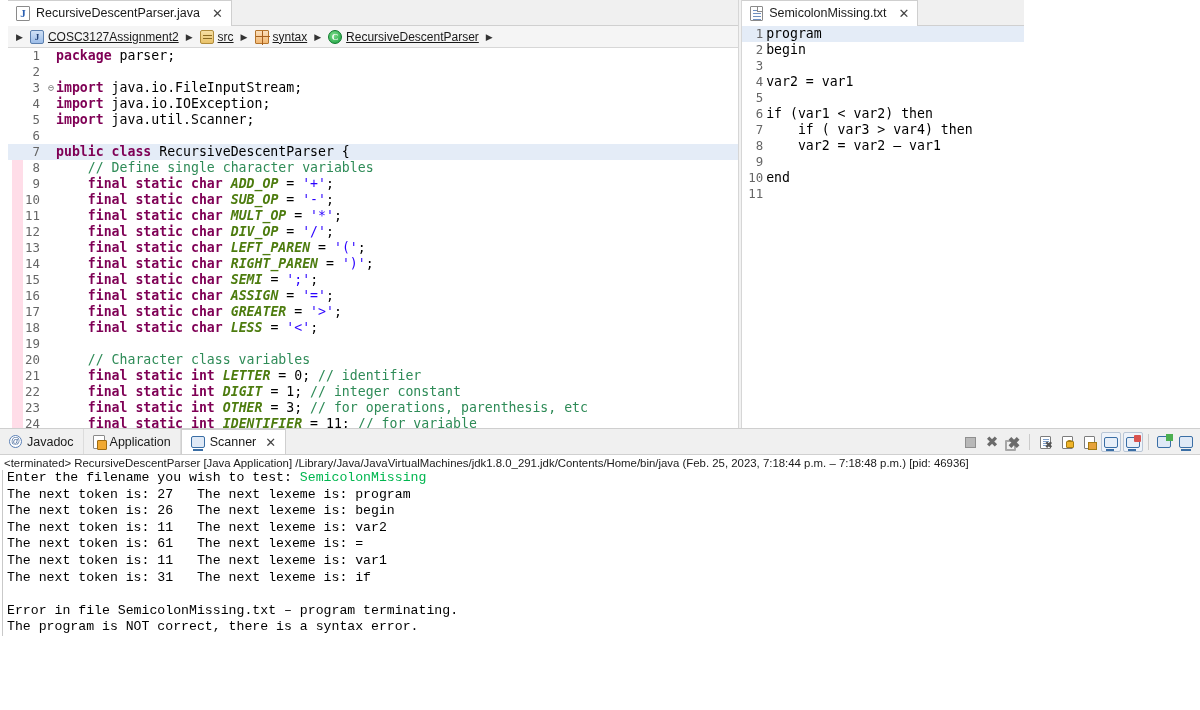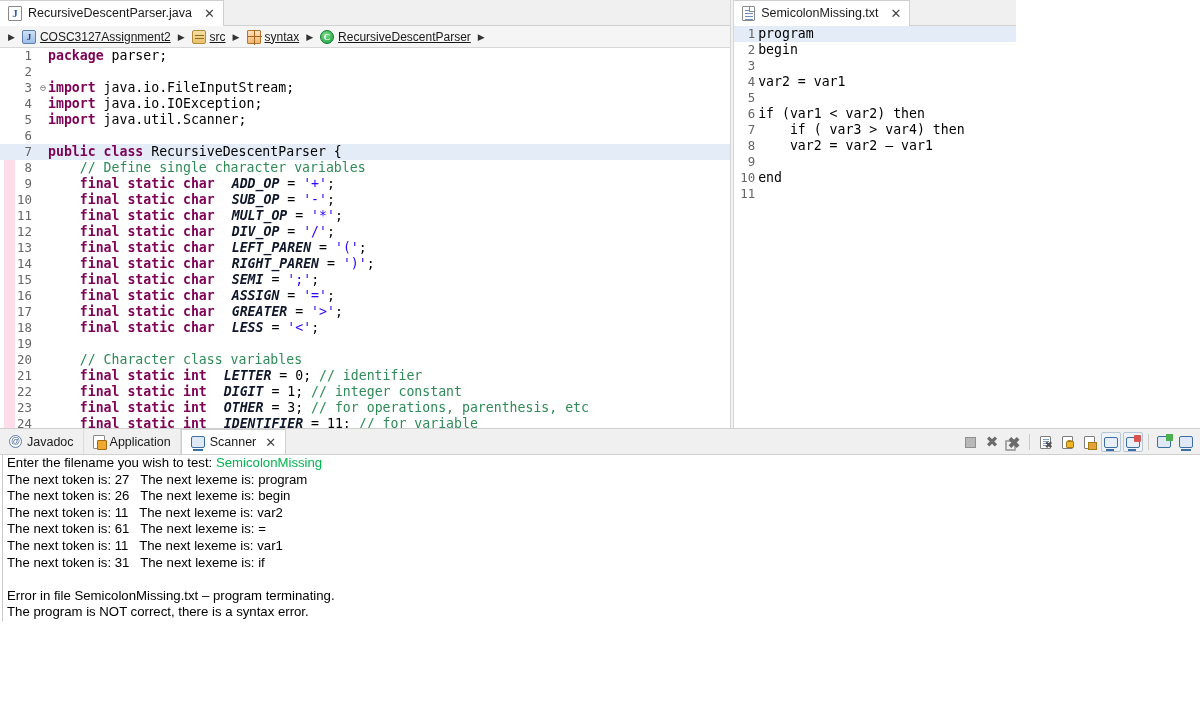--- a/index.html
+++ b/index.html
@@ -12,7 +12,7 @@
   #app { position: relative; width: 1200px; height: 710px; background:#fff; }
 
   
-  .top-area { position:absolute; left:0; top:0; width:1016px; height:428px; display:flex; }
+  .top-area { position:absolute; left:8px; top:0; width:1016px; height:428px; display:flex; }
 
   .editor-pane { position:relative; background:#fff; height:428px; }
   .left-pane  { width:862px; border-right:none; }

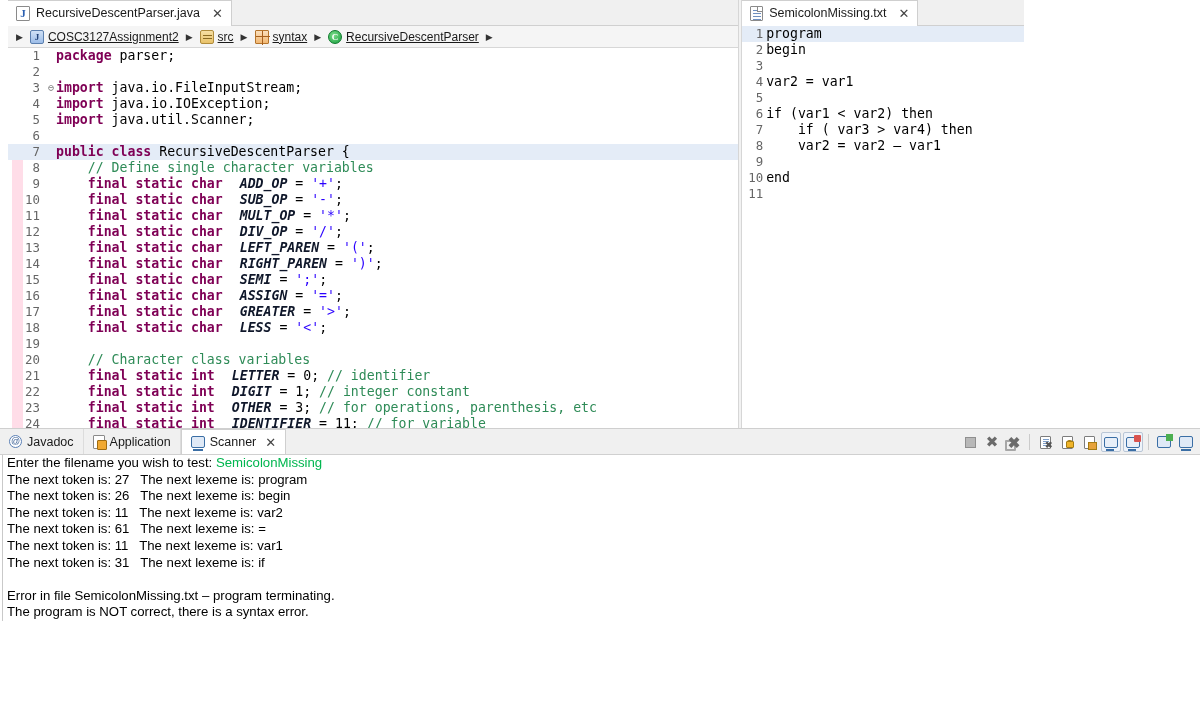--- a/index.html
+++ b/index.html
@@ -131,7 +131,7 @@
   .kw  { color:#7f0055; font-weight:bold;margin-top:14px; }
   .cmt { color:#2e8b57; }
   .str { color:#2a00ff; }
-  .fld { color:#0f172a; font-style:italic; font-weight:bold;margin-left:9px; }
+  .fld { color:#4d7c0f; font-style:italic; font-weight:bold; }
 
   
   .console-panel { position:absolute; left:0; top:428px; width:1200px; height:282px; background:#fff; border-top:1px solid #cfcfcf; }

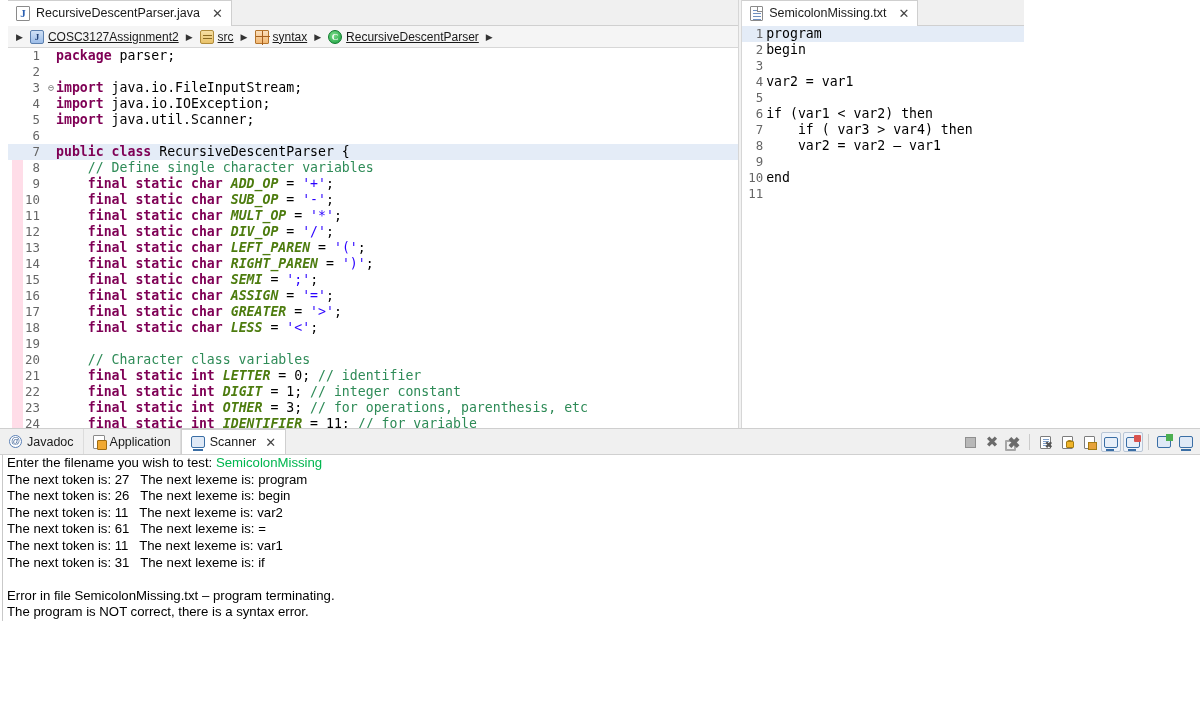--- a/index.html
+++ b/index.html
@@ -319,6 +319,7 @@
     </div>
 
     <div class="console-body">
+      <div class="console-head">&lt;terminated&gt; RecursiveDescentParser [Java Application] /Library/Java/JavaVirtualMachines/jdk1.8.0_291.jdk/Contents/Home/bin/java  (Feb. 25, 2023, 7:18:44 p.m. – 7:18:48 p.m.) [pid: 46936]</div>
       <div class="console-out" id="console-out"><div><span>Enter the filename you wish to test: </span><span class="green">SemicolonMissing</span></div><div><span>The next token is: 27   The next lexeme is: program</span></div><div><span>The next token is: 26   The next lexeme is: begin</span></div><div><span>The next token is: 11   The next lexeme is: var2</span></div><div><span>The next token is: 61   The next lexeme is: =</span></div><div><span>The next token is: 11   The next lexeme is: var1</span></div><div><span>The next token is: 31   The next lexeme is: if</span></div><div>&nbsp;</div><div><span>Error in file SemicolonMissing.txt – program terminating.</span></div><div><span>The program is NOT correct, there is a syntax error.</span></div></div>
     </div>
   </div>

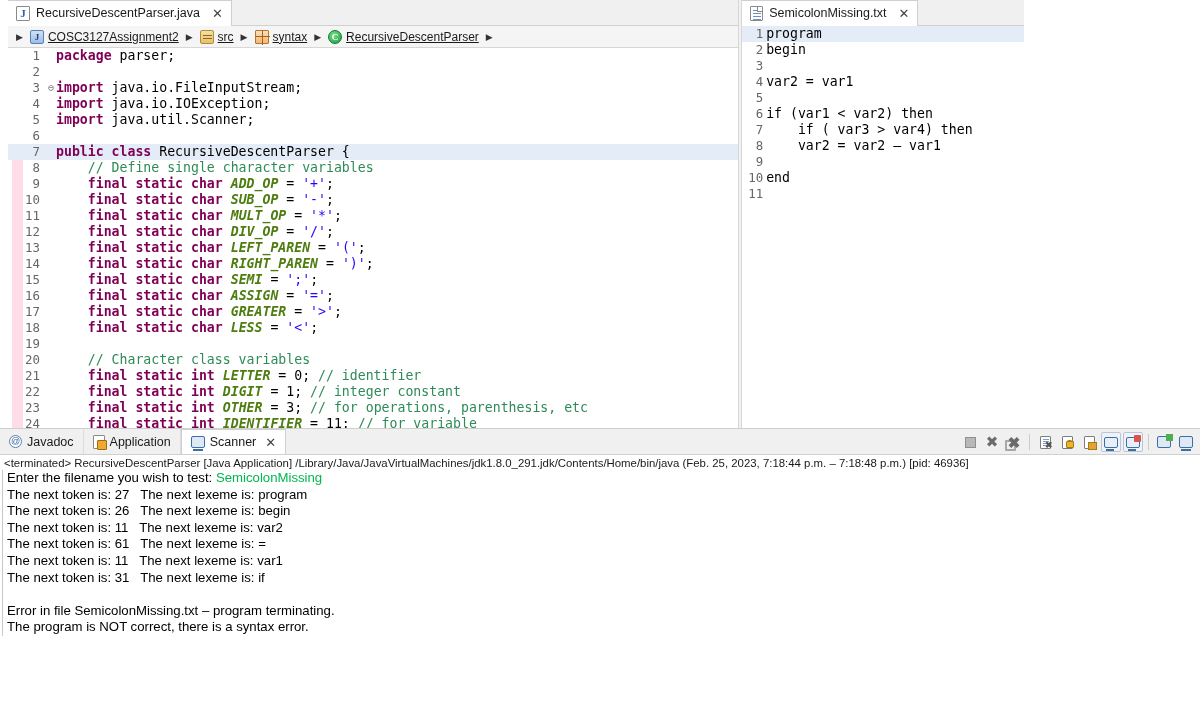--- a/index.html
+++ b/index.html
@@ -191,7 +191,7 @@
     padding:2px 4px 1px 4px; white-space:nowrap;
   }
   .console-out {
-    font-family:Liberation Sans, sans-serif;
+    font-family:Liberation Mono, monospace;
     font-size:13.2px; line-height:16.6px; color:#000;
     padding-left:4px; white-space:pre; border-left:1px solid #c9c9c9; margin-left:2px;
   }

